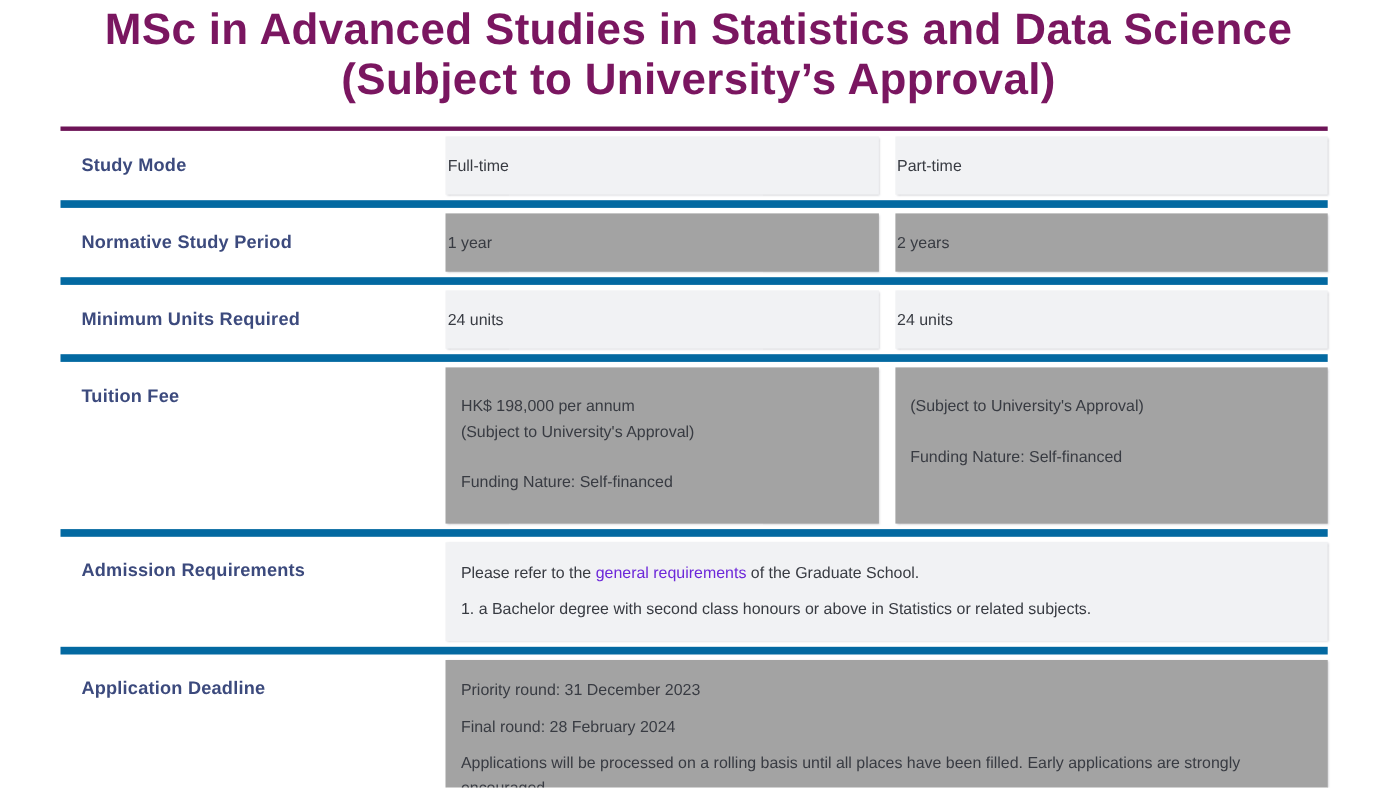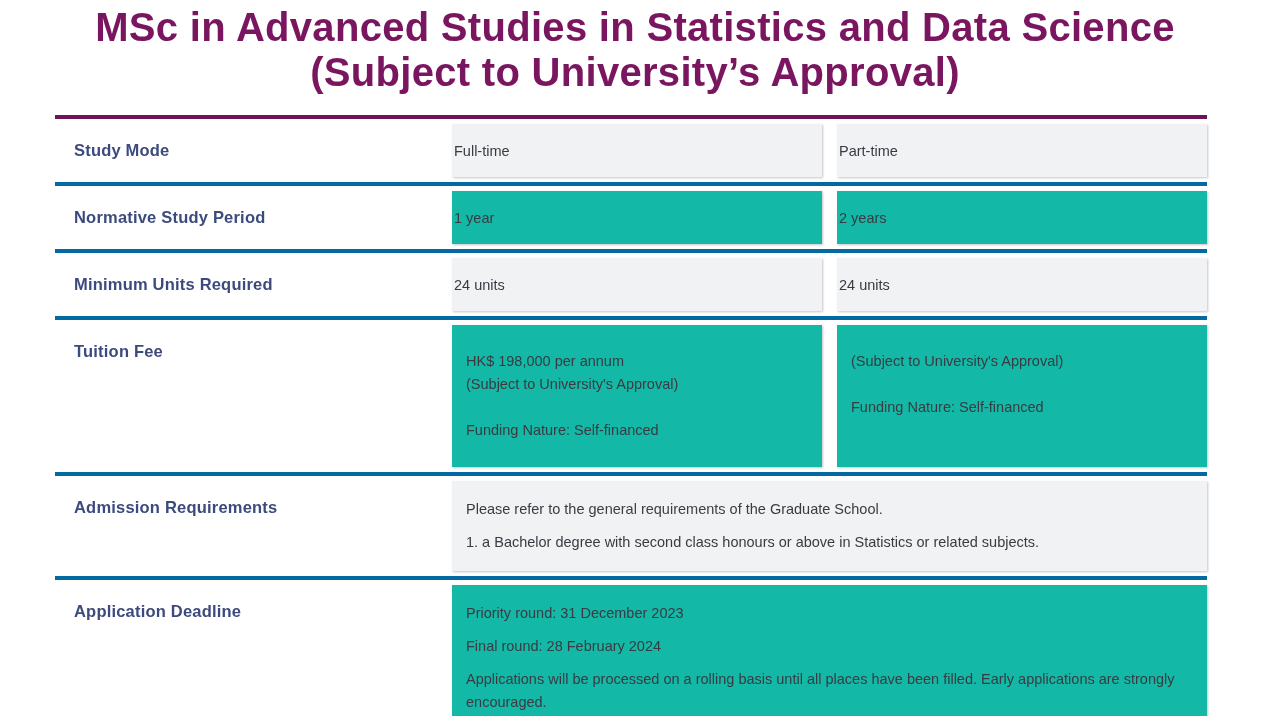--- a/index.html
+++ b/index.html
@@ -31,8 +31,7 @@
     display: grid;
     grid-template-columns: 350px 1fr;
     padding: 5px 0;
-    border-bottom: 4px solid #0369a1;
-    gap: 47px;
+    border-bottom: 7px solid #0369a1;
   }
   .row-label {
     padding: 17px 10px 0 19px;

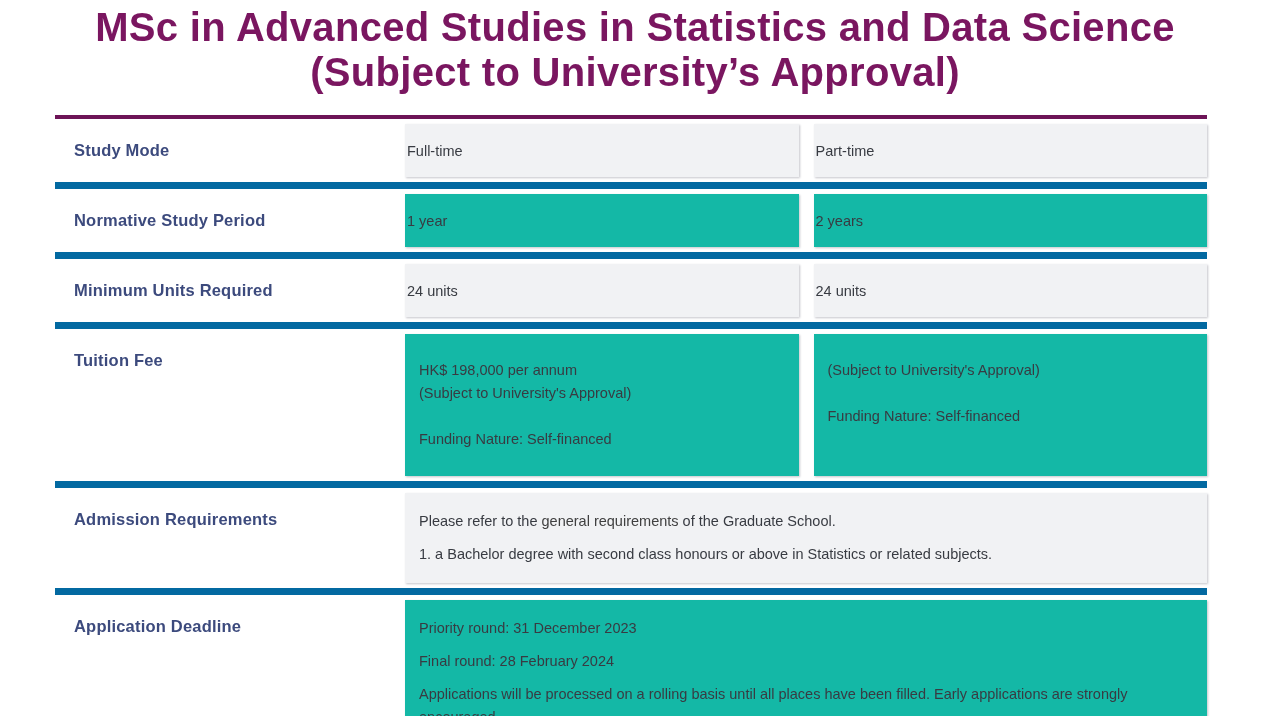--- a/index.html
+++ b/index.html
@@ -51,7 +51,7 @@
     color: #383b42;
   }
   .cell.light { background: #f1f2f4; }
-  .cell.dark  { background: #14b8a6; }
+  .cell.dark  { background: #a3a3a3; }
   .cell.single {
     display: flex;
     align-items: center;

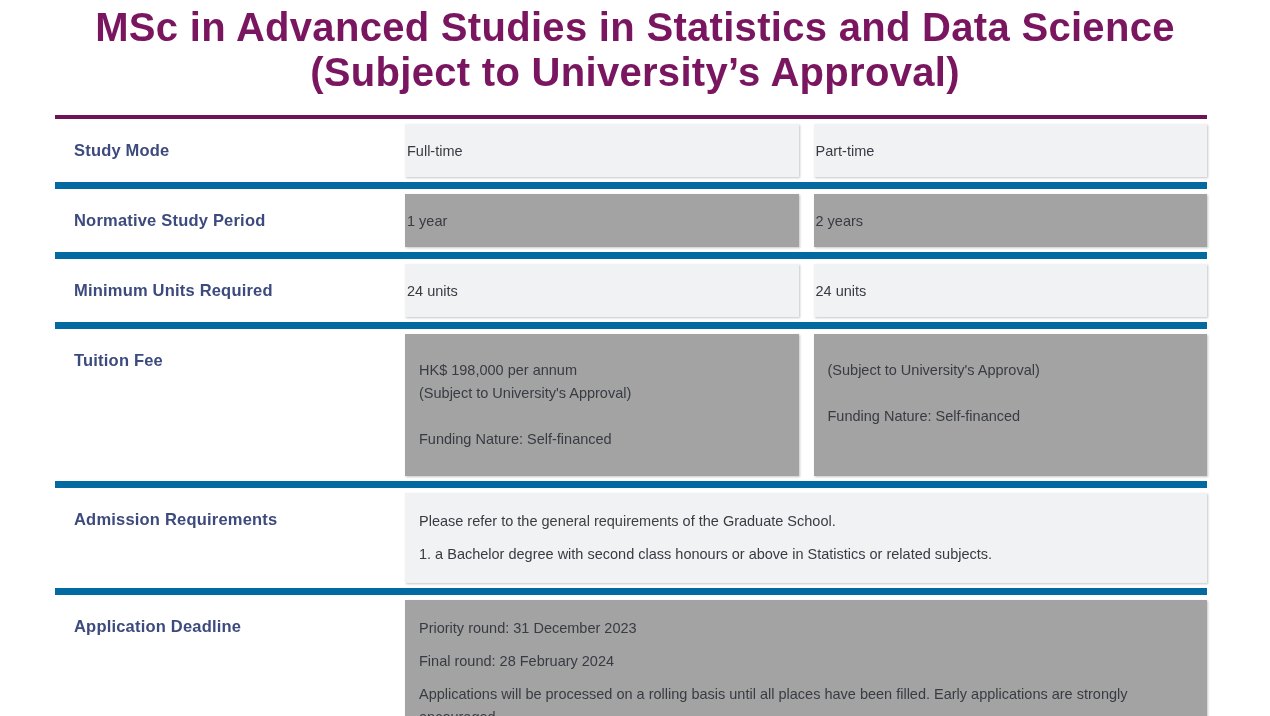--- a/index.html
+++ b/index.html
@@ -65,7 +65,7 @@
   .cell.fullwide p { margin: 0 0 10px; line-height: 23px; }
   .cell.fullwide p:last-child { margin-bottom: 0; }
   a.inline-link {
-    color: #404040;
+    color: #6d28d9;
     text-decoration: none;
     cursor: pointer;
   }

